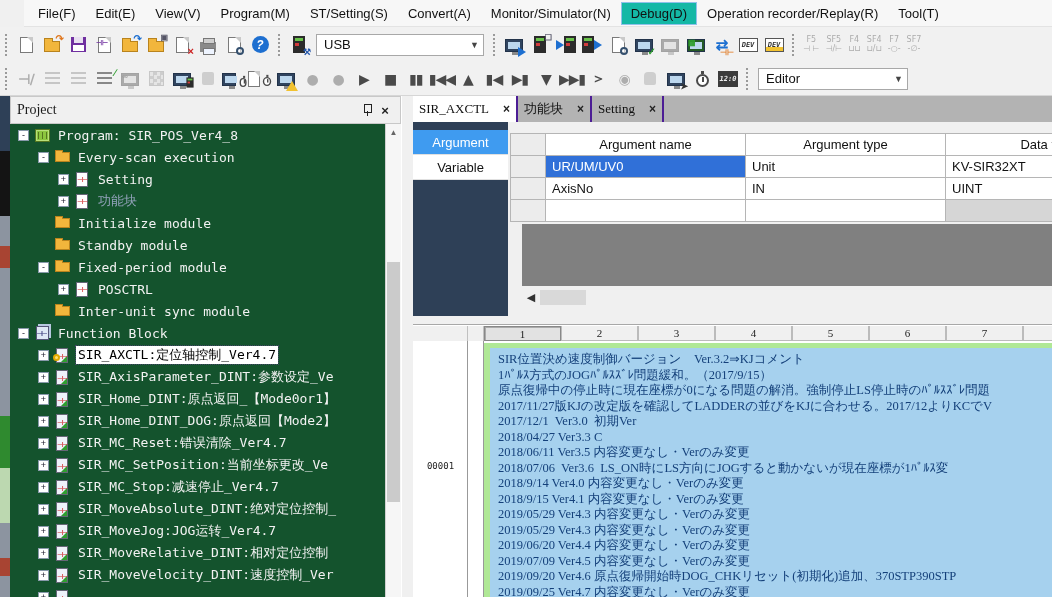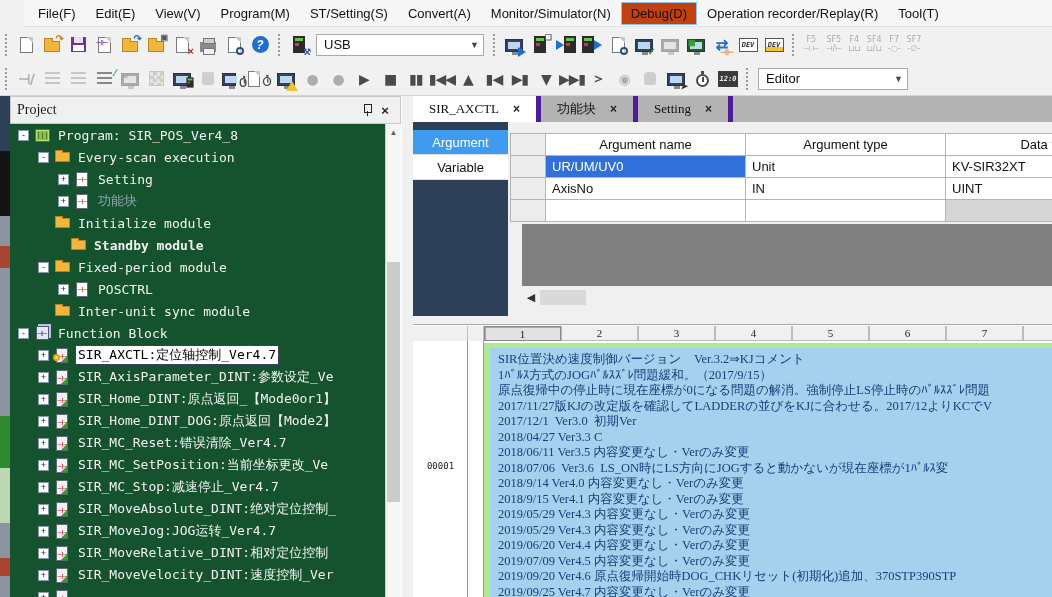--- a/index.html
+++ b/index.html
@@ -12,7 +12,7 @@
     background:#f7f7f7; border-bottom:1px solid #e3e3e3;
     display:flex; align-items:center; padding-left:4px; white-space:nowrap; overflow:hidden;margin-left:24px;}
   .menu-item { font-size:13px; color:#111; padding:3px 9px; border:1px solid transparent; }
-  .menu-item.hl { background:#c2410c; border:1px solid #8ec1ea; }
+  .menu-item.hl { background:#14b8a6; border:1px solid #8ec1ea; }
 
   
   .toolbar { position:absolute; left:0; width:1052px; background:#f1f1f1;

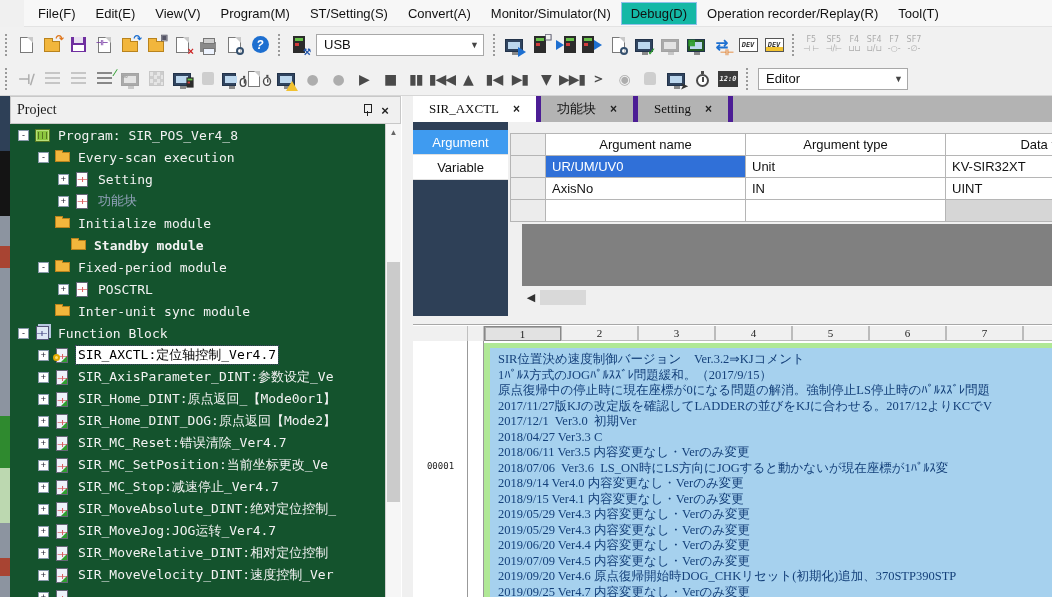--- a/index.html
+++ b/index.html
@@ -125,7 +125,7 @@
   
   #tabbar { position:absolute; left:413px; top:0; width:639px; height:26px; background:#b3b3b3;
     display:flex; align-items:stretch; }
-  .etab { display:flex; align-items:center; padding:0 16px; border-right:5px solid #4c1d95;
+  .etab { display:flex; align-items:center; padding:0 6px; border-right:2px solid #4c1d95;
     font-family:"Liberation Serif", serif; font-size:13px; color:#111; }
   .etab.act { background:#fff; }
   .etab .x { margin-left:14px; font-weight:bold; font-family:"Liberation Sans", sans-serif; font-size:12px; color:#222;}

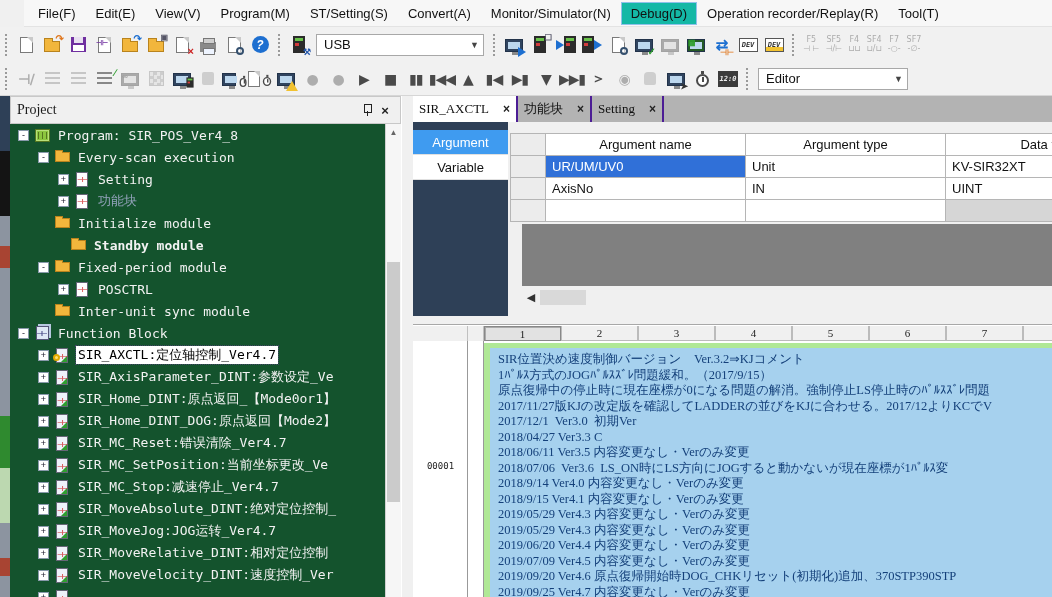--- a/index.html
+++ b/index.html
@@ -459,7 +459,7 @@
             </span>
             <span class="tlabel">Initialize module</span>
           </div>
-          <div class="trow" style="padding-left: 44px; font-weight: bold;">
+          <div class="trow" style="padding-left: 28px;">
             <span class="expander none"></span>
             <span class="ticon">
               <i class="ic-fld"></i>

